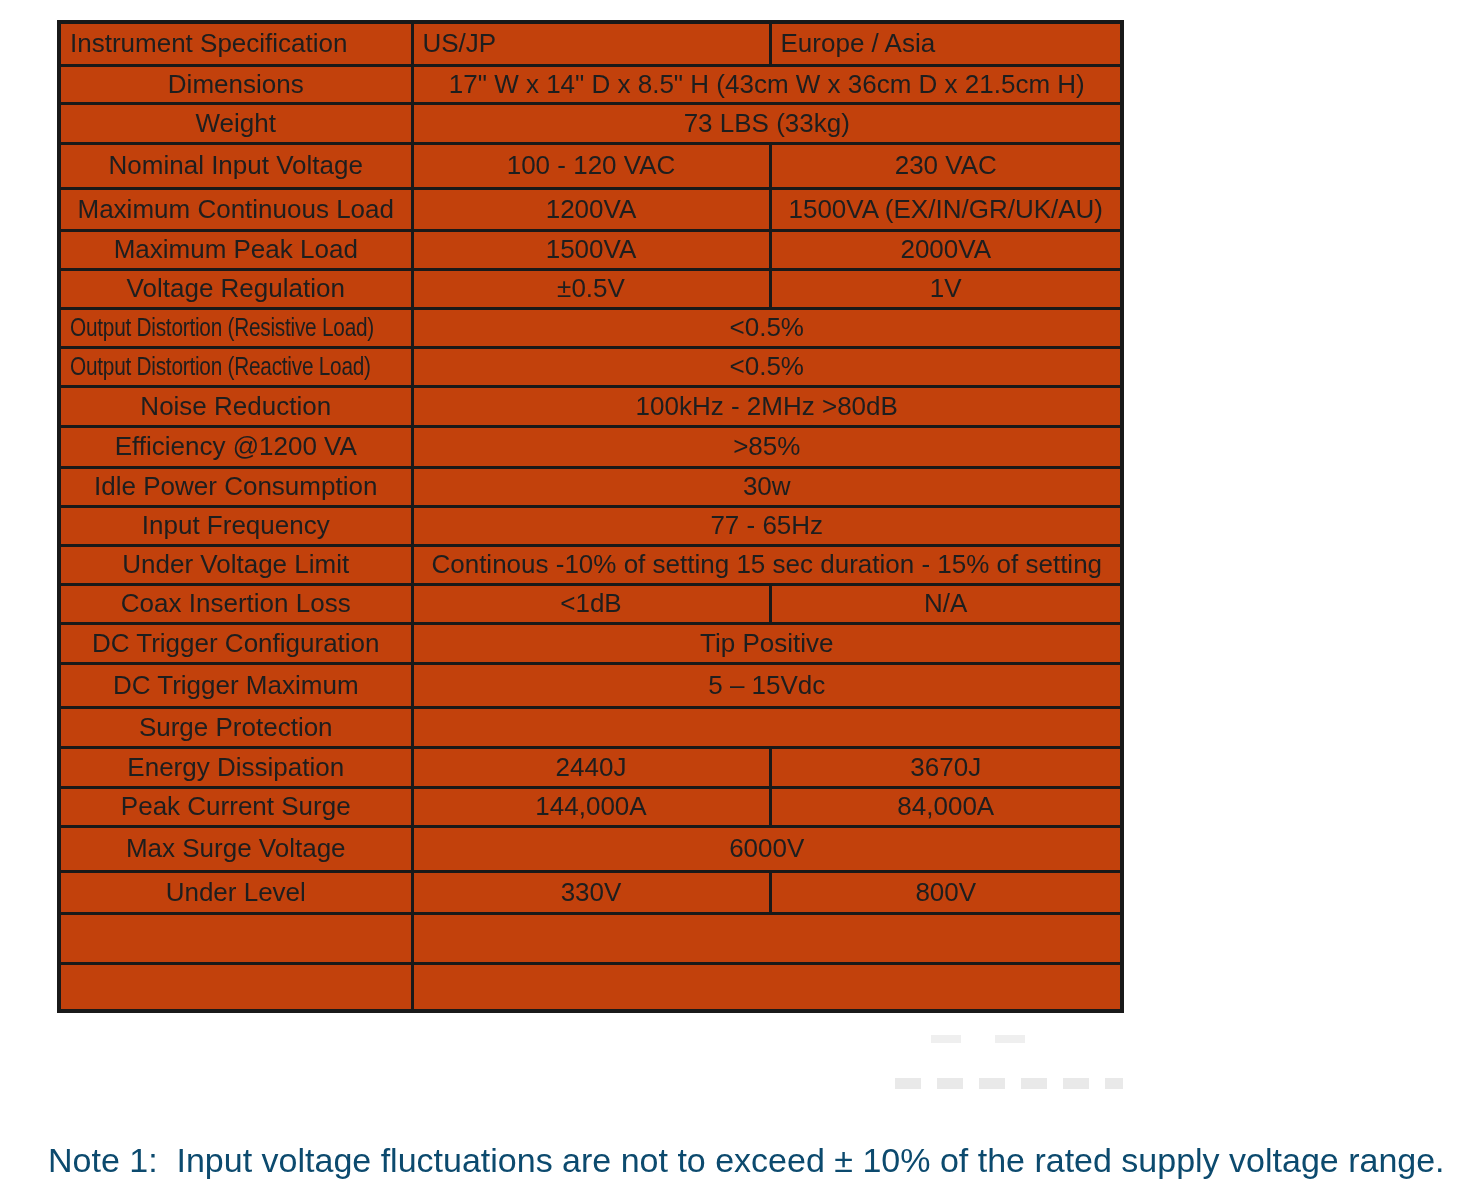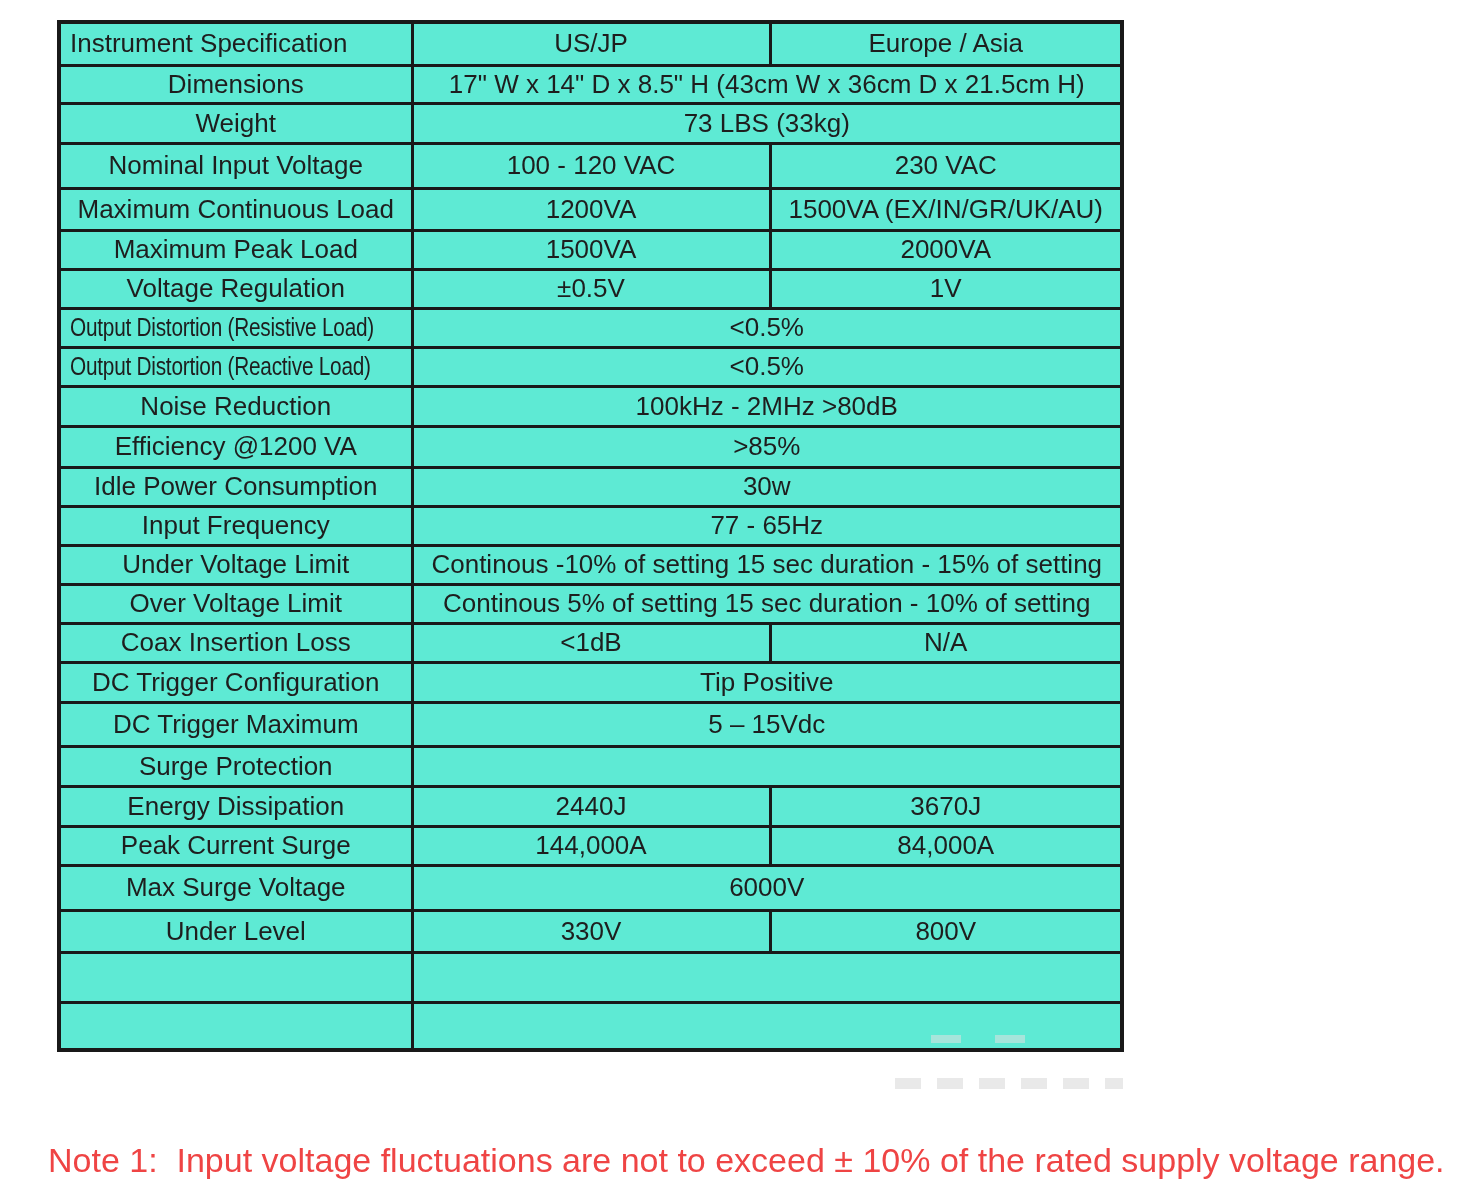--- a/index.html
+++ b/index.html
@@ -19,7 +19,7 @@
     width: 1063px;
     border-collapse: collapse;
     table-layout: fixed;
-    background: #5eead4;
+    background: #c2410c;
     border: 4px solid #191919;
   }
   table.spec td, table.spec th {

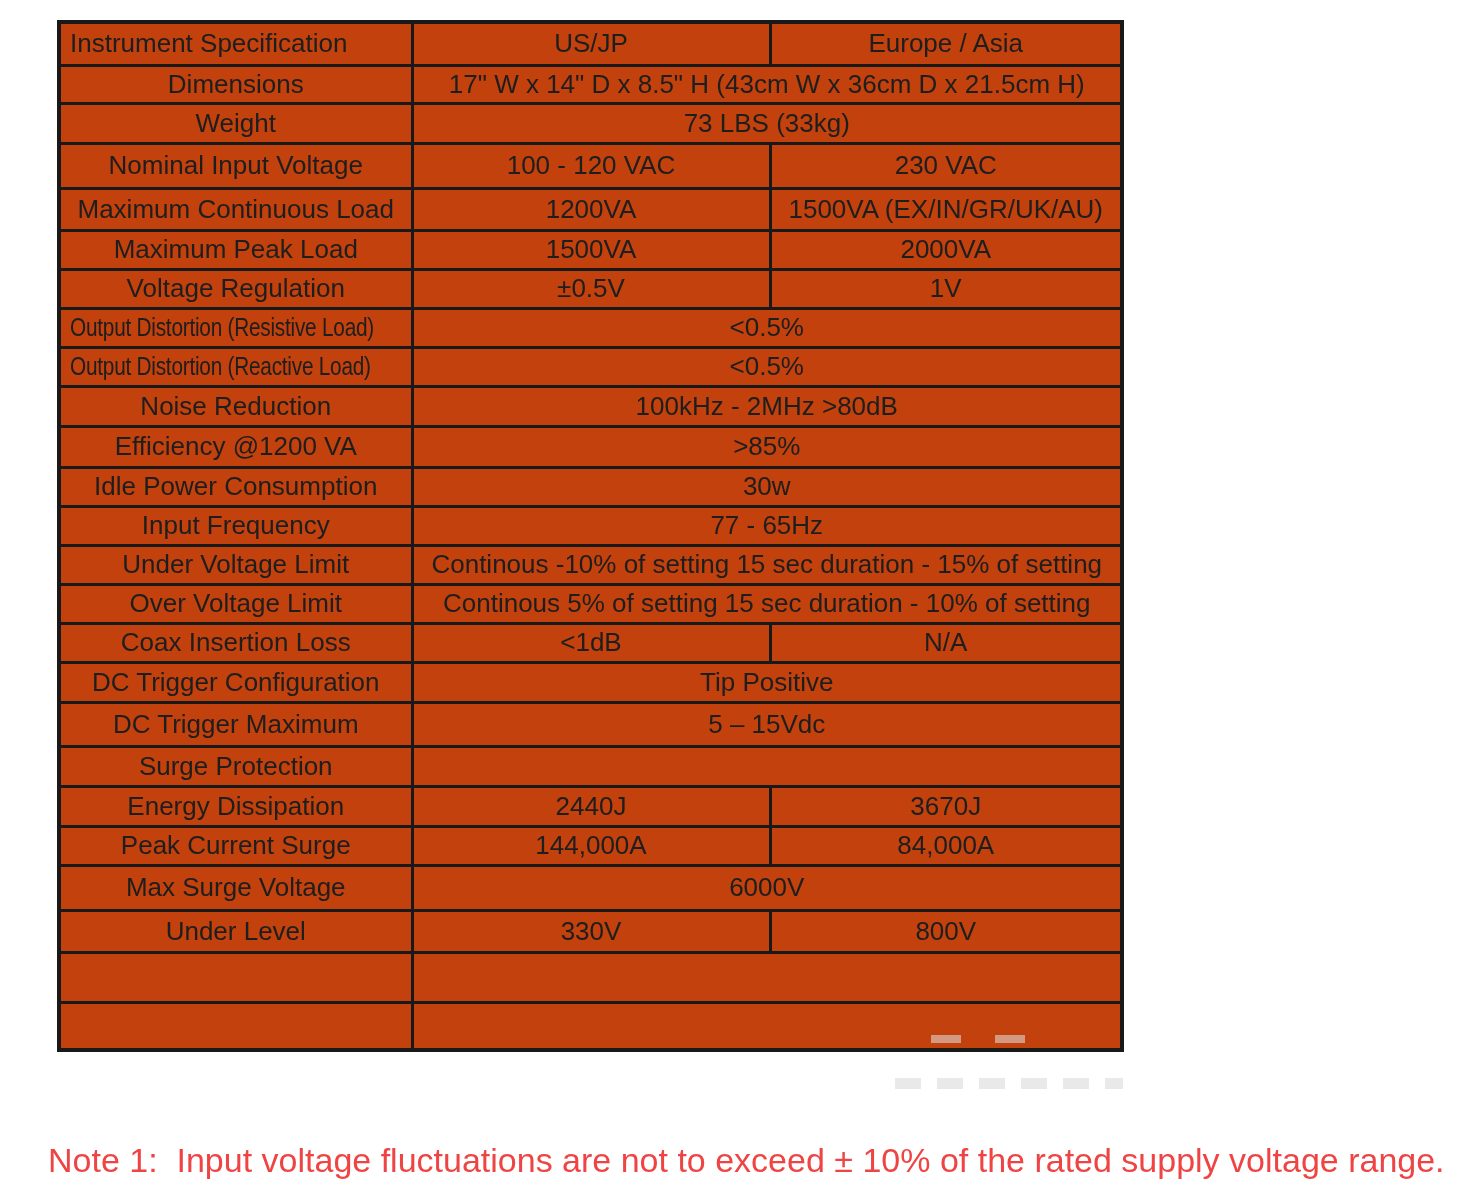--- a/index.html
+++ b/index.html
@@ -37,7 +37,7 @@
     font-weight: 700;
   }
   th.head-col {
-    text-align: center;
+    text-align: left;
     font-size: 28px;
     font-weight: 700;
   }

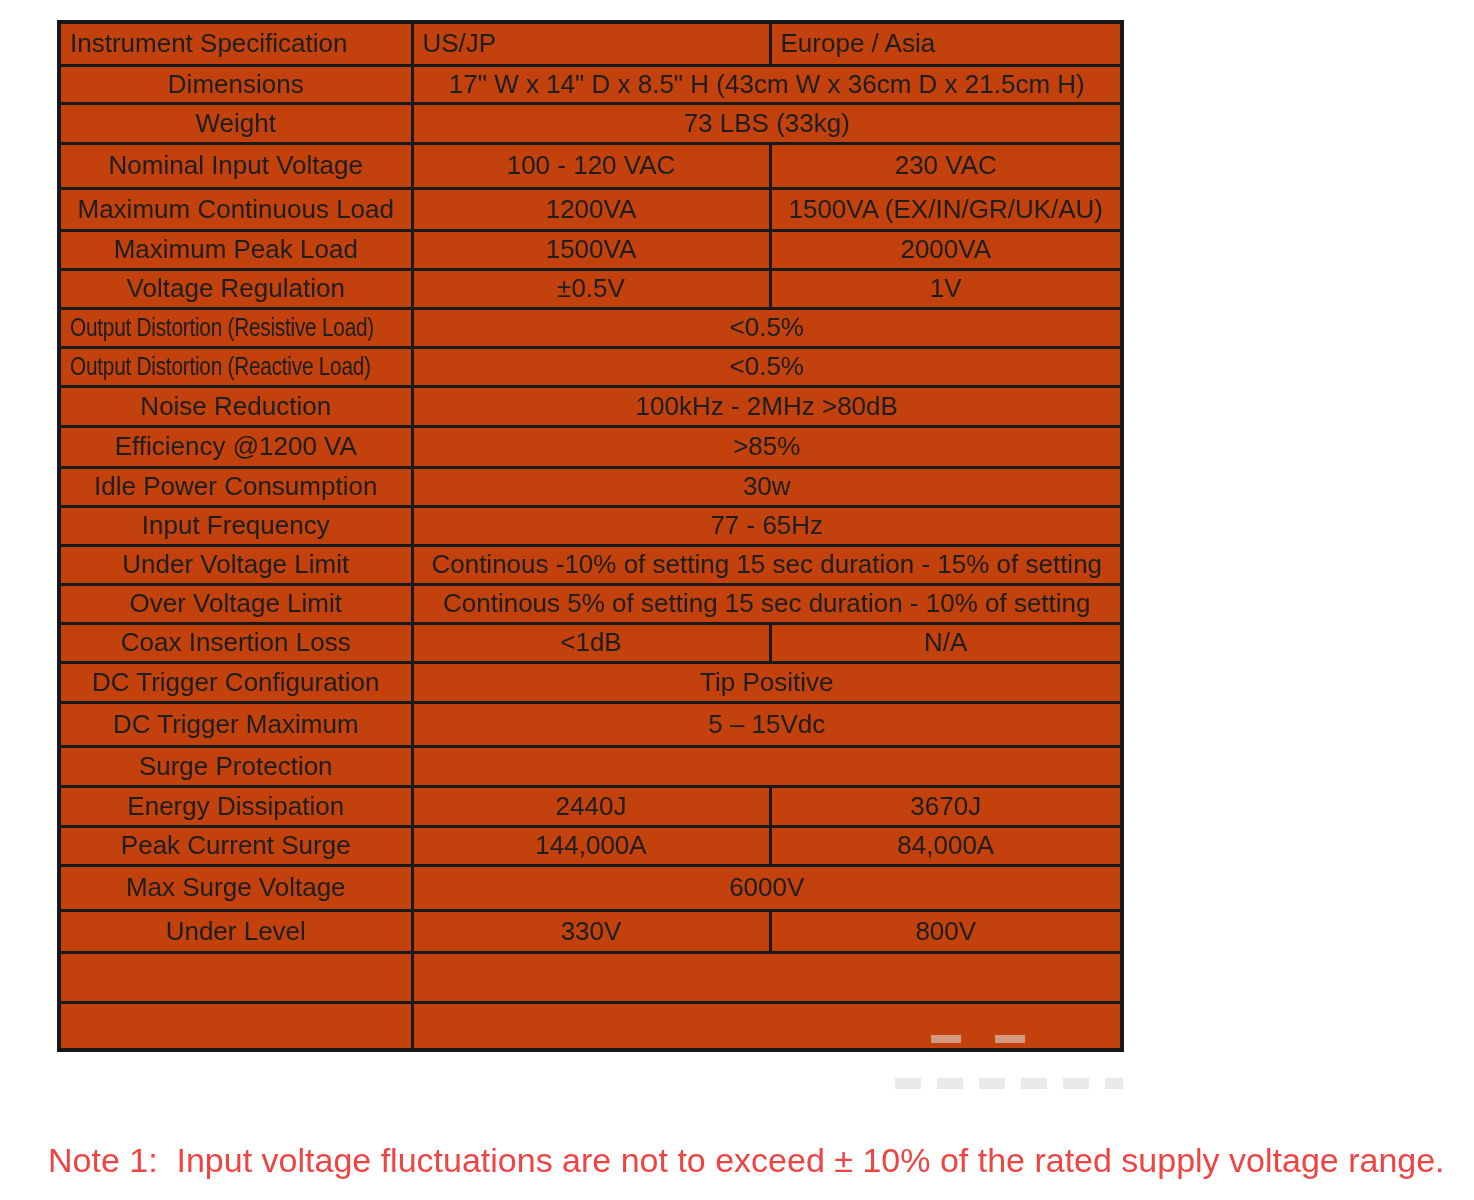--- a/index.html
+++ b/index.html
@@ -180,10 +180,6 @@
       <td class="val" colspan="2">Continous -10% of setting 15 sec duration - 15% of setting</td>
     </tr>
 
-    <tr>
-      <td class="label">Over Voltage Limit</td>
-      <td class="val" colspan="2">Continous 5% of setting 15 sec duration - 10% of setting</td>
-    </tr>
 
     <tr>
       <td class="label">Coax Insertion Loss</td>

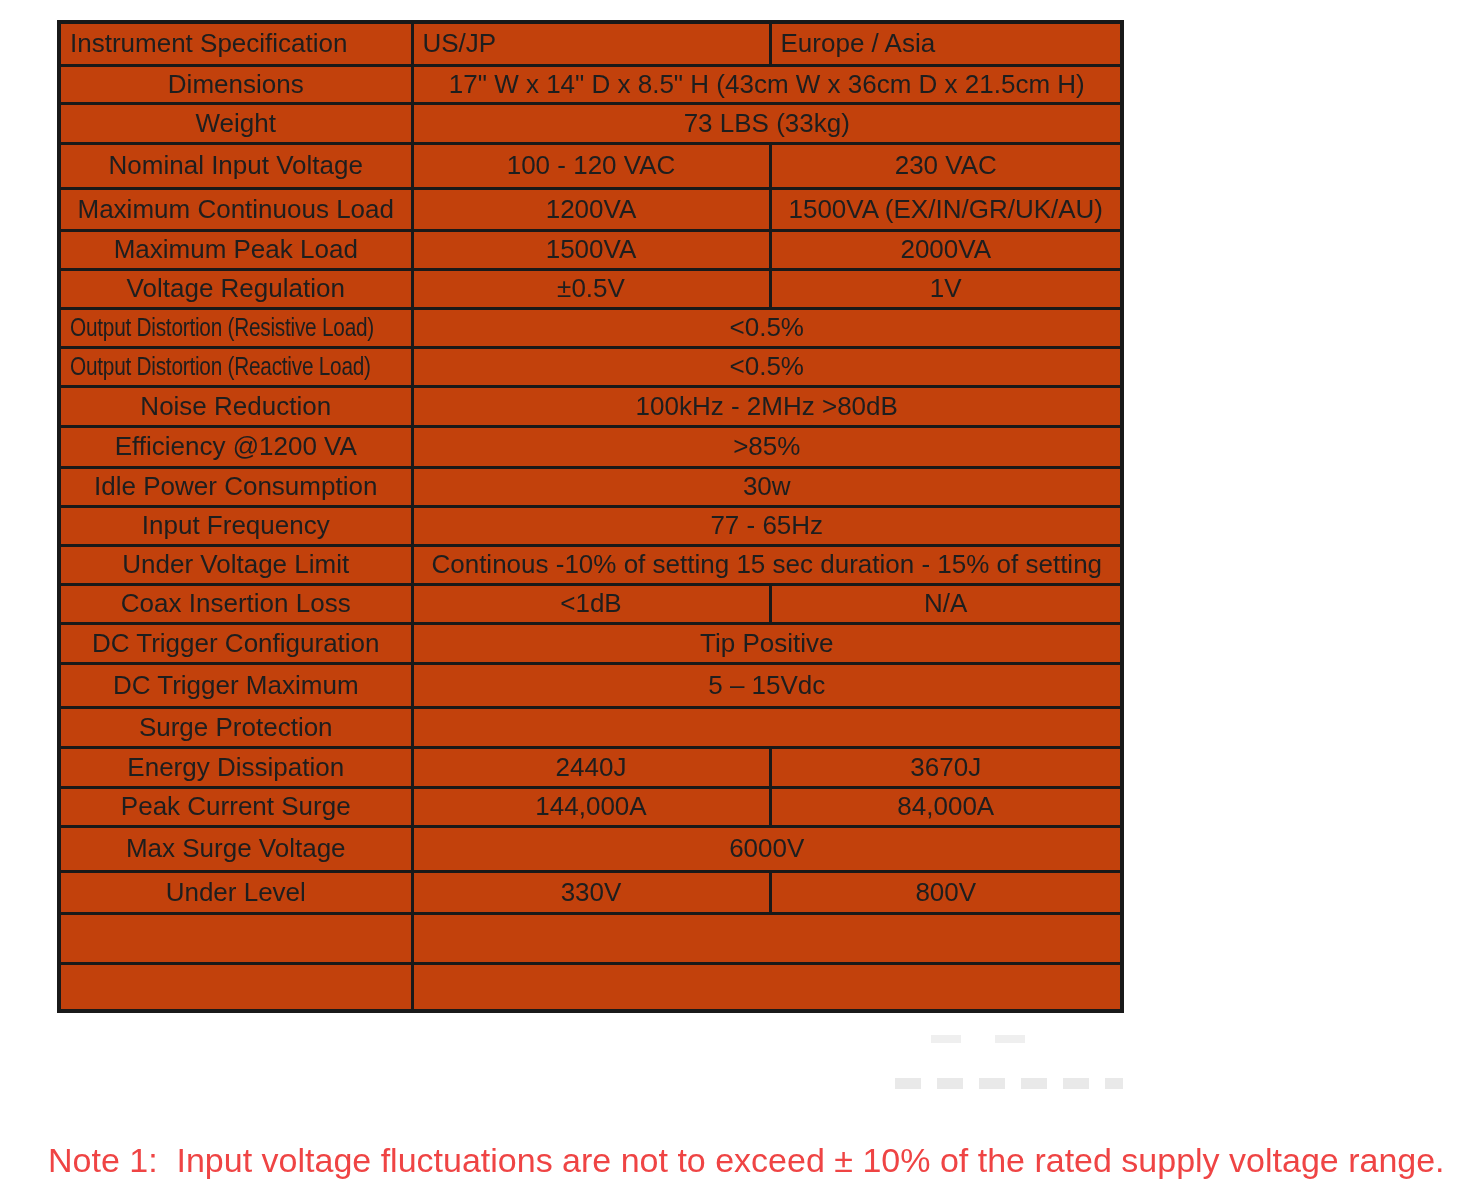--- a/index.html
+++ b/index.html
@@ -64,7 +64,7 @@
     left: 48px; top: 1141px;
     width: 1420px;
     font-size: 34px;
-    color: #ef4444;
+    color: #0c4a6e;
     white-space: pre-wrap;
   }
   .watermark {

